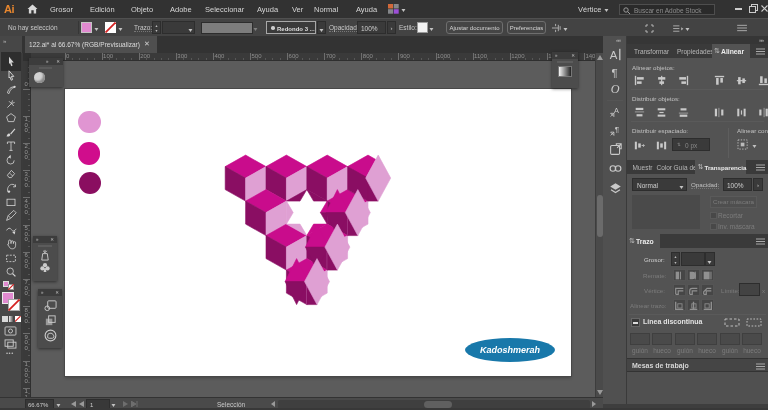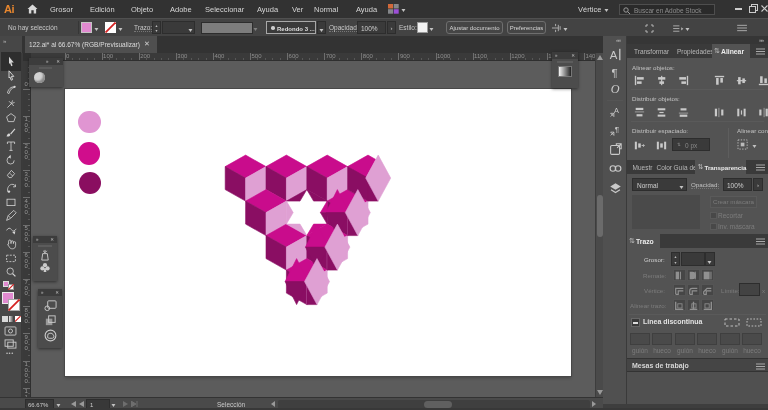--- a/index.html
+++ b/index.html
@@ -517,6 +517,9 @@
 <polygon points="82.8,129.6 82.8,152.6 93.0,152.6" fill="#8a0e63" stroke="#8a0e63" stroke-width="0.6"></polygon>
 <polygon points="93.0,106.6 105.5,129.6 93.0,152.6 80.5,129.6" fill="#dfa0d3" stroke="#dfa0d3" stroke-width="0.6"></polygon>
 </svg>
+<div class="abs" style="left:465px;top:338px;width:90px;height:24px;border-radius:50%;background:#1878aa">
+  <span style="position:absolute;left:0;right:0;top:7px;text-align:center;font-size:9px;font-weight:bold;font-style:italic;color:#fff">Kadoshmerah</span>
+</div>
 
 <div class="abs" style="left:552px;top:52px;width:26px;height:36px;background:#4c4c4c;box-shadow:0 1px 3px rgba(0,0,0,.5)">
   <div style="height:7px;background:#3c3c3c;position:relative">

